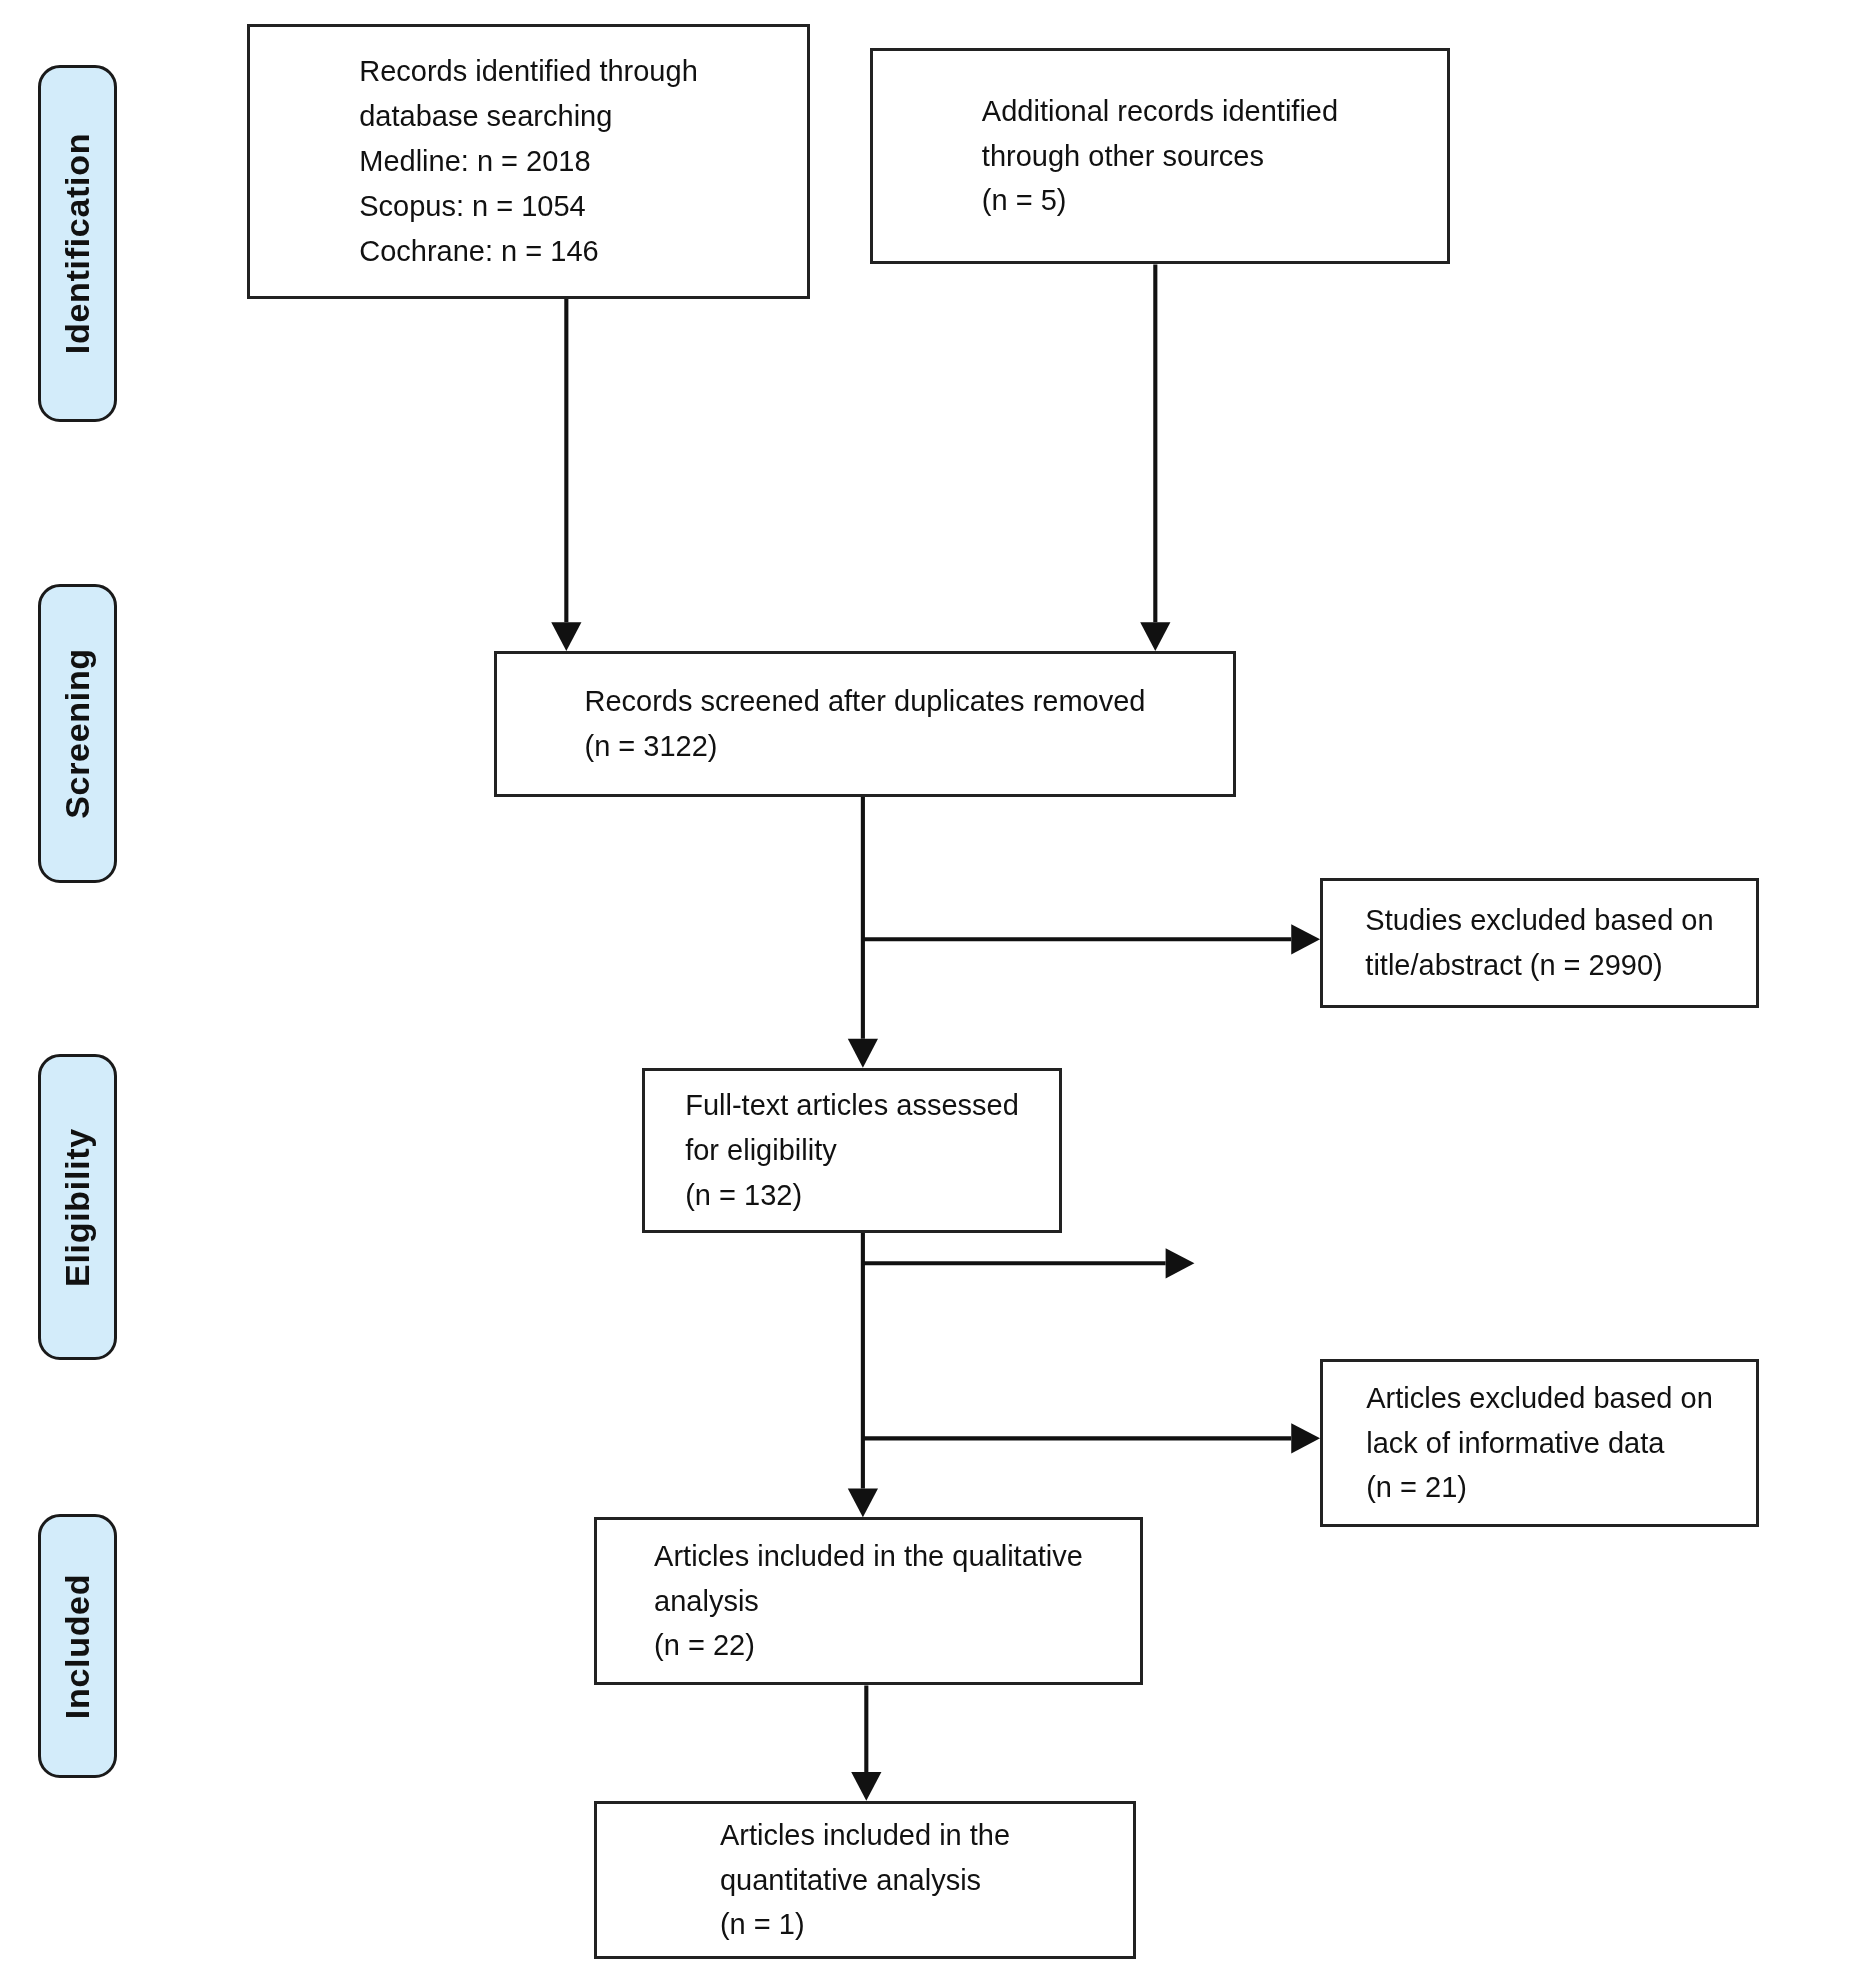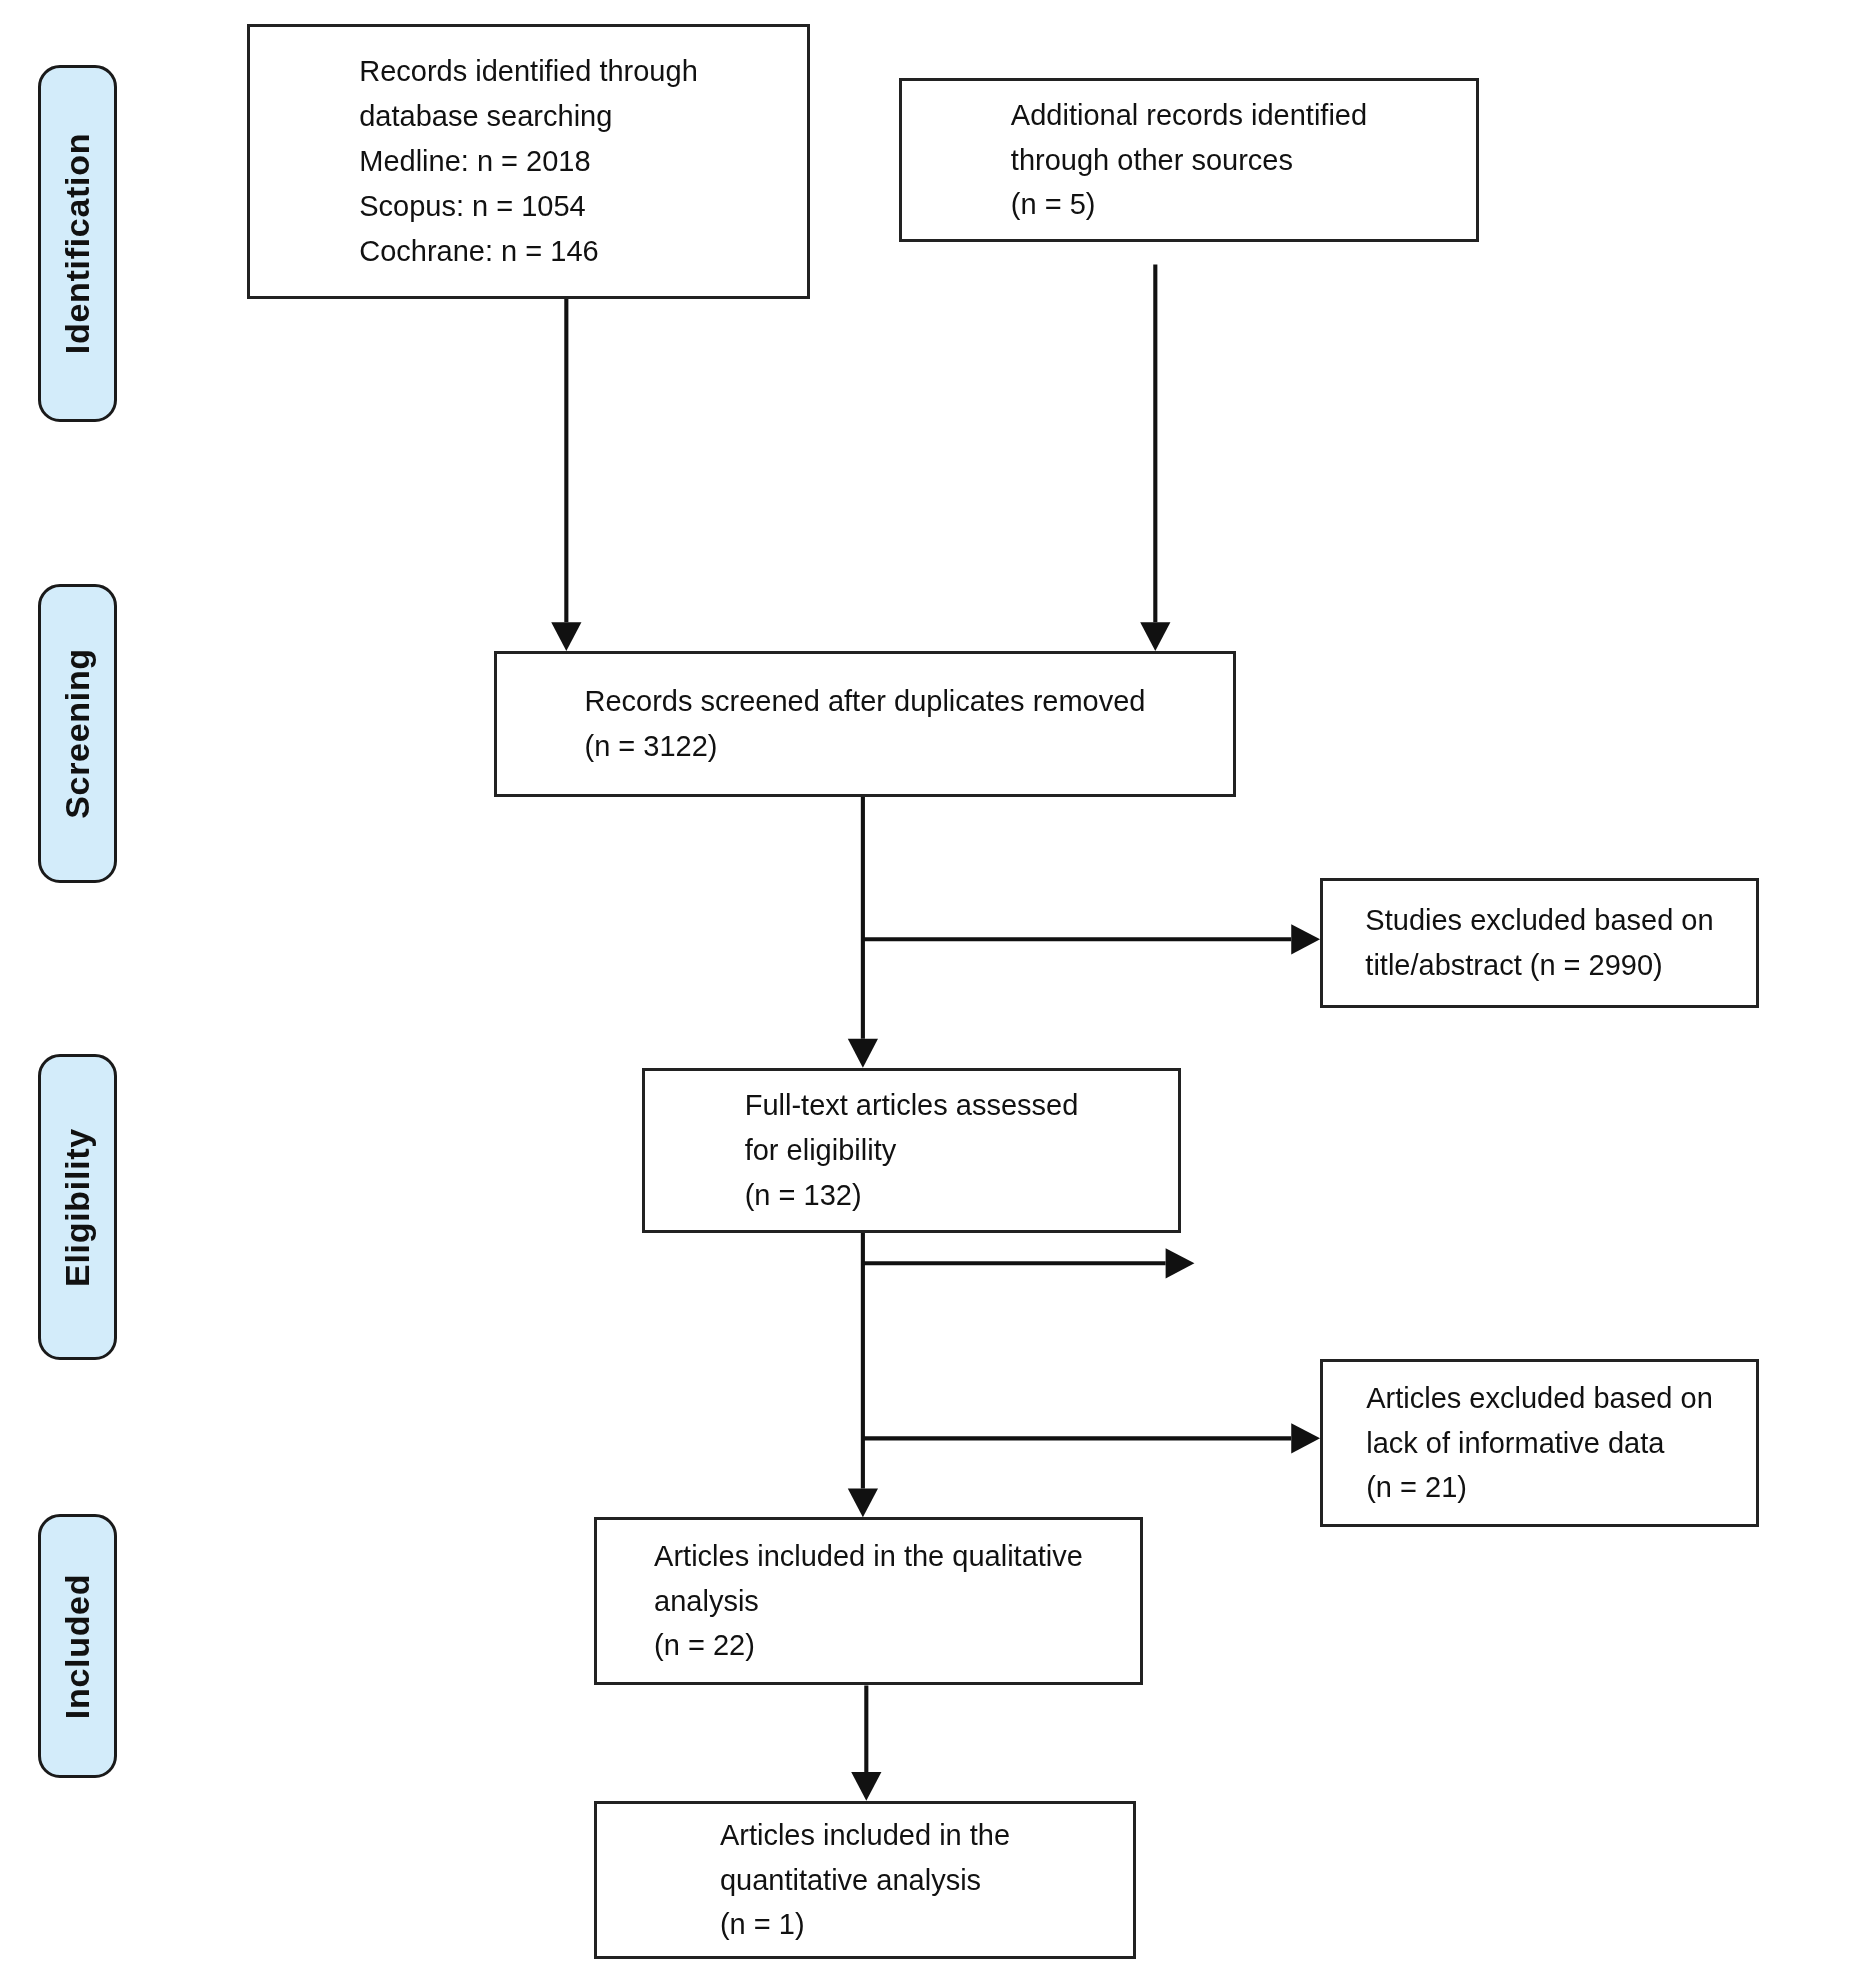--- a/index.html
+++ b/index.html
@@ -111,7 +111,7 @@
 Scopus: n = 1054
 Cochrane: n = 146</div>
 
-  <div class="node" style="left:899px; top:48px; width:580px; height:164px;margin-top:30px;">Additional records identified
+  <div class="node" style="left:870px; top:48px; width:580px; height:216px;">Additional records identified
 through other sources
 (n = 5)</div>
 

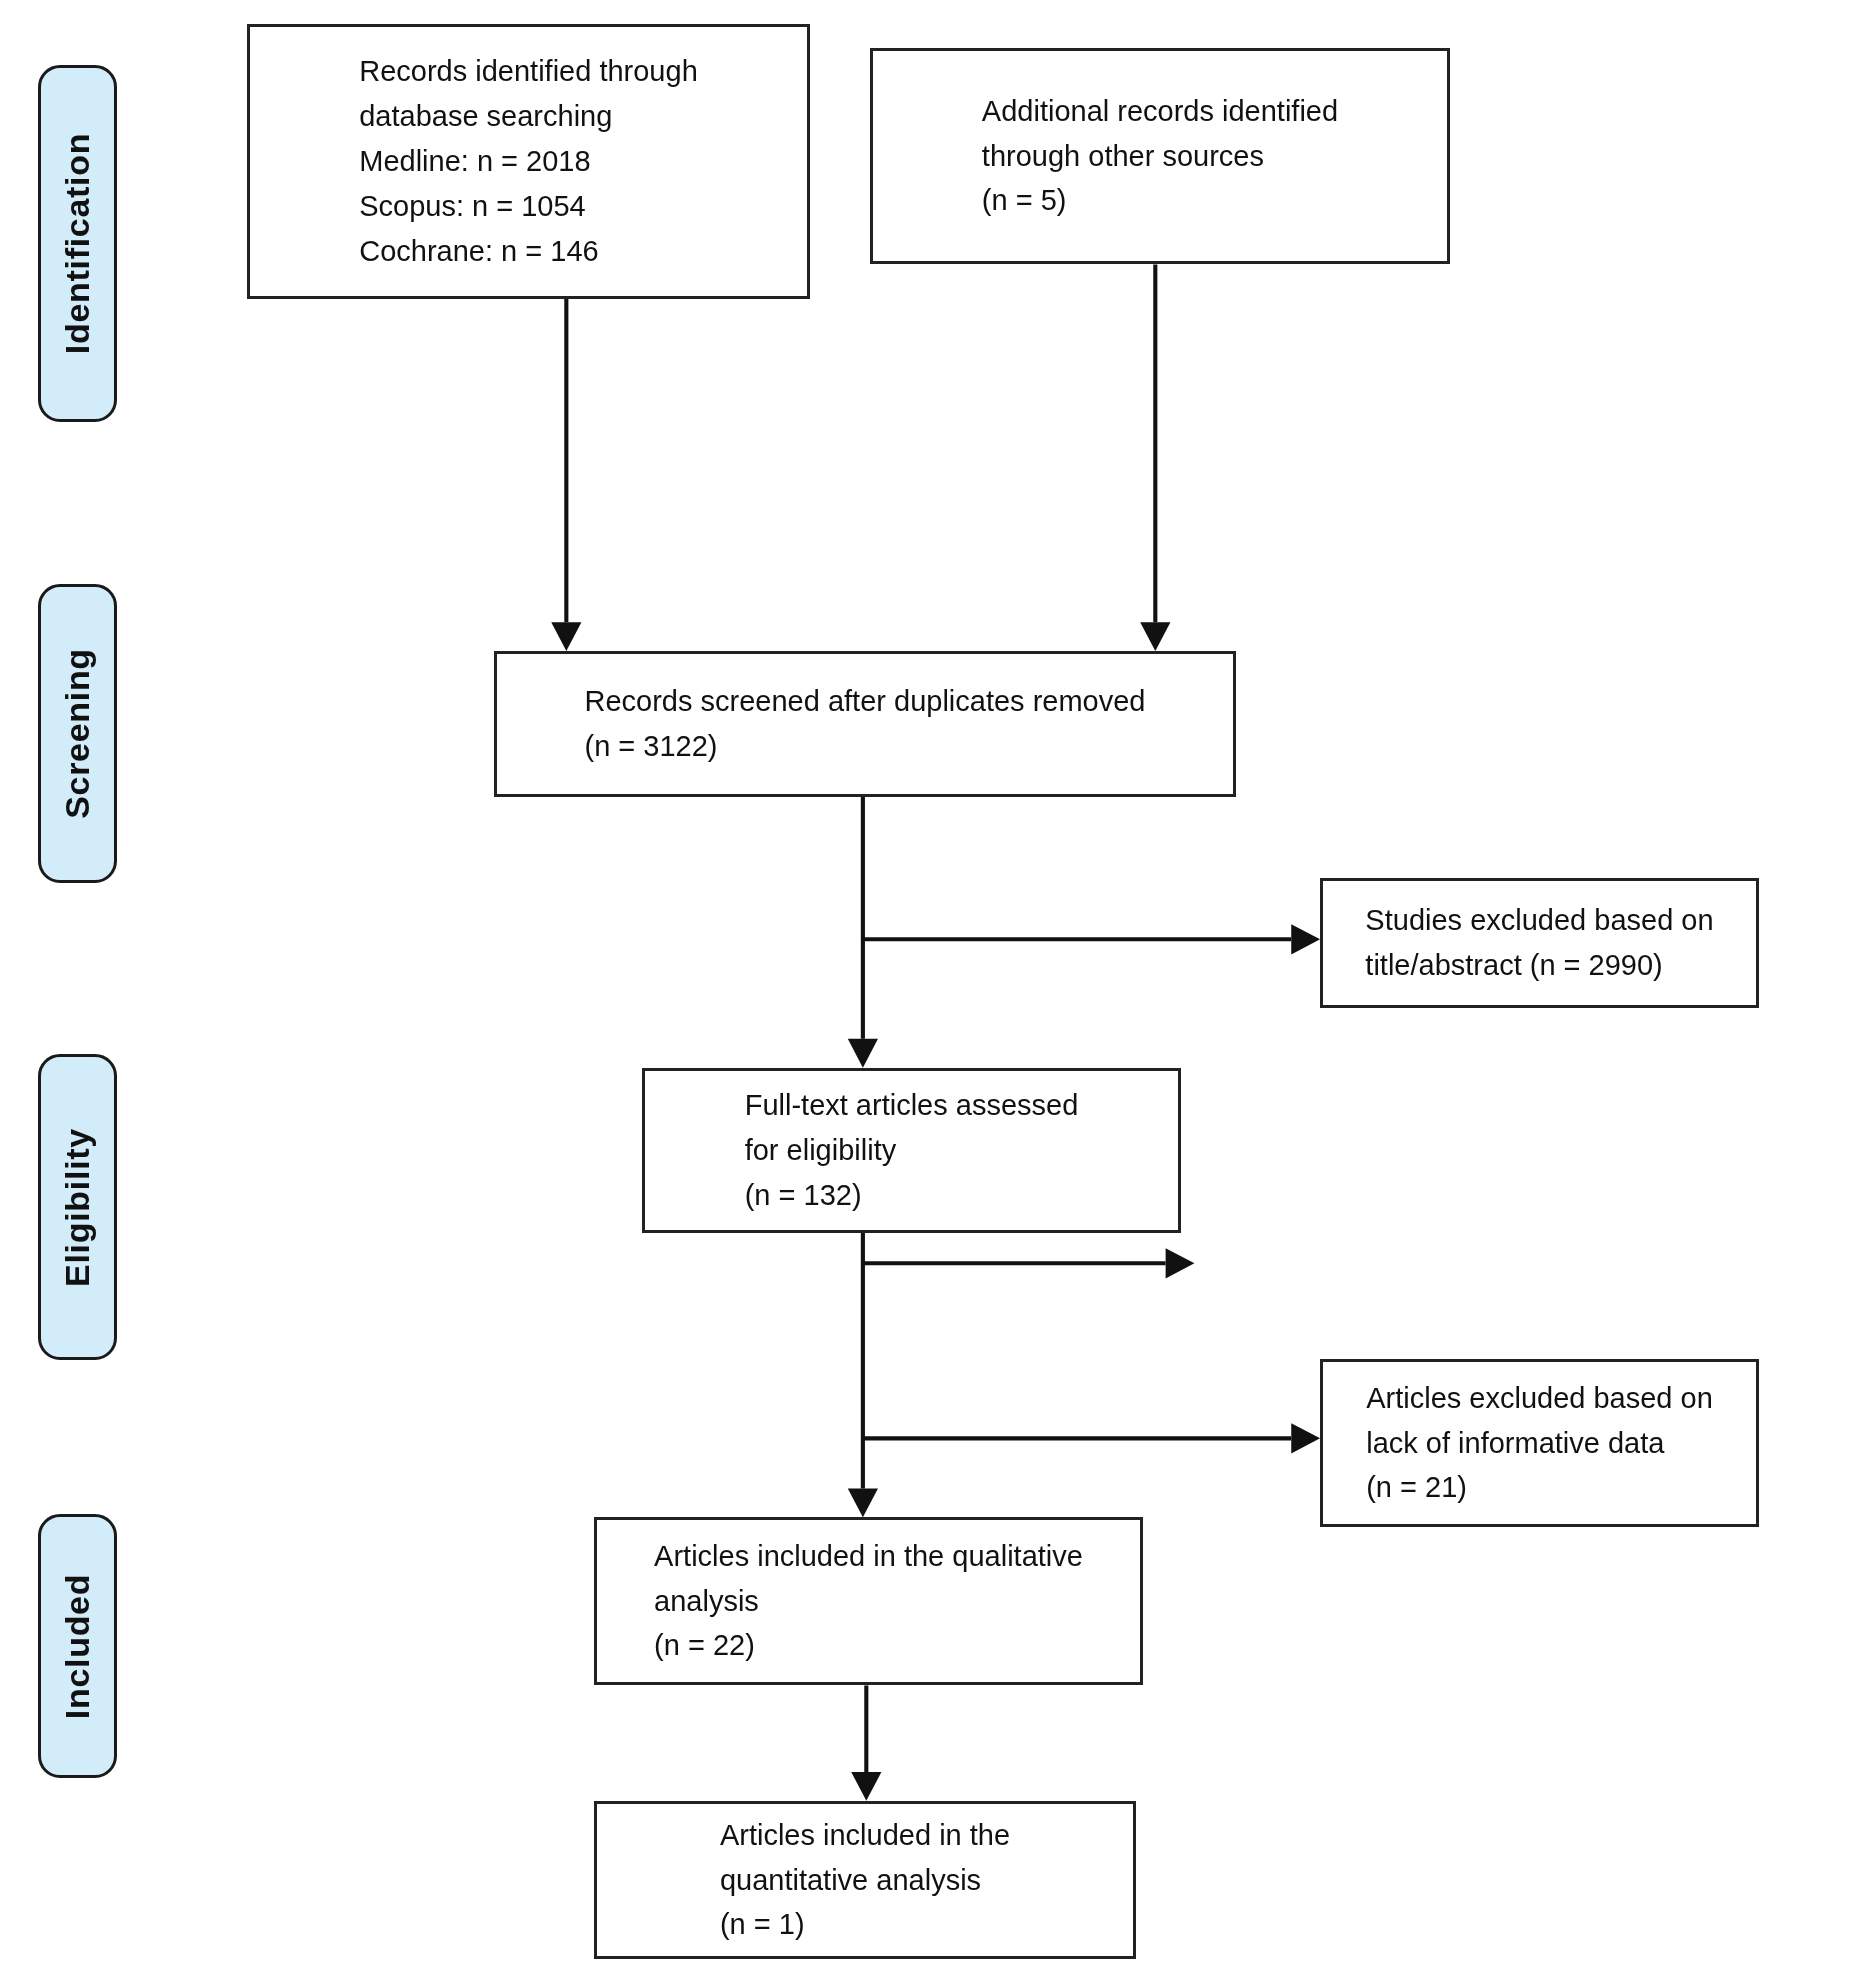--- a/index.html
+++ b/index.html
@@ -121,7 +121,7 @@
   <div class="node" style="left:1320px; top:878px; width:439px; height:130px;">Studies excluded based on
 title/abstract (n = 2990)</div>
 
-  <div class="node" style="left:642px; top:1068px; width:539px; height:165px;">Full-text articles assessed
+  <div class="node" style="left:642px; top:1068px; width:420px; height:165px;">Full-text articles assessed
 for eligibility
 (n = 132)</div>
 

